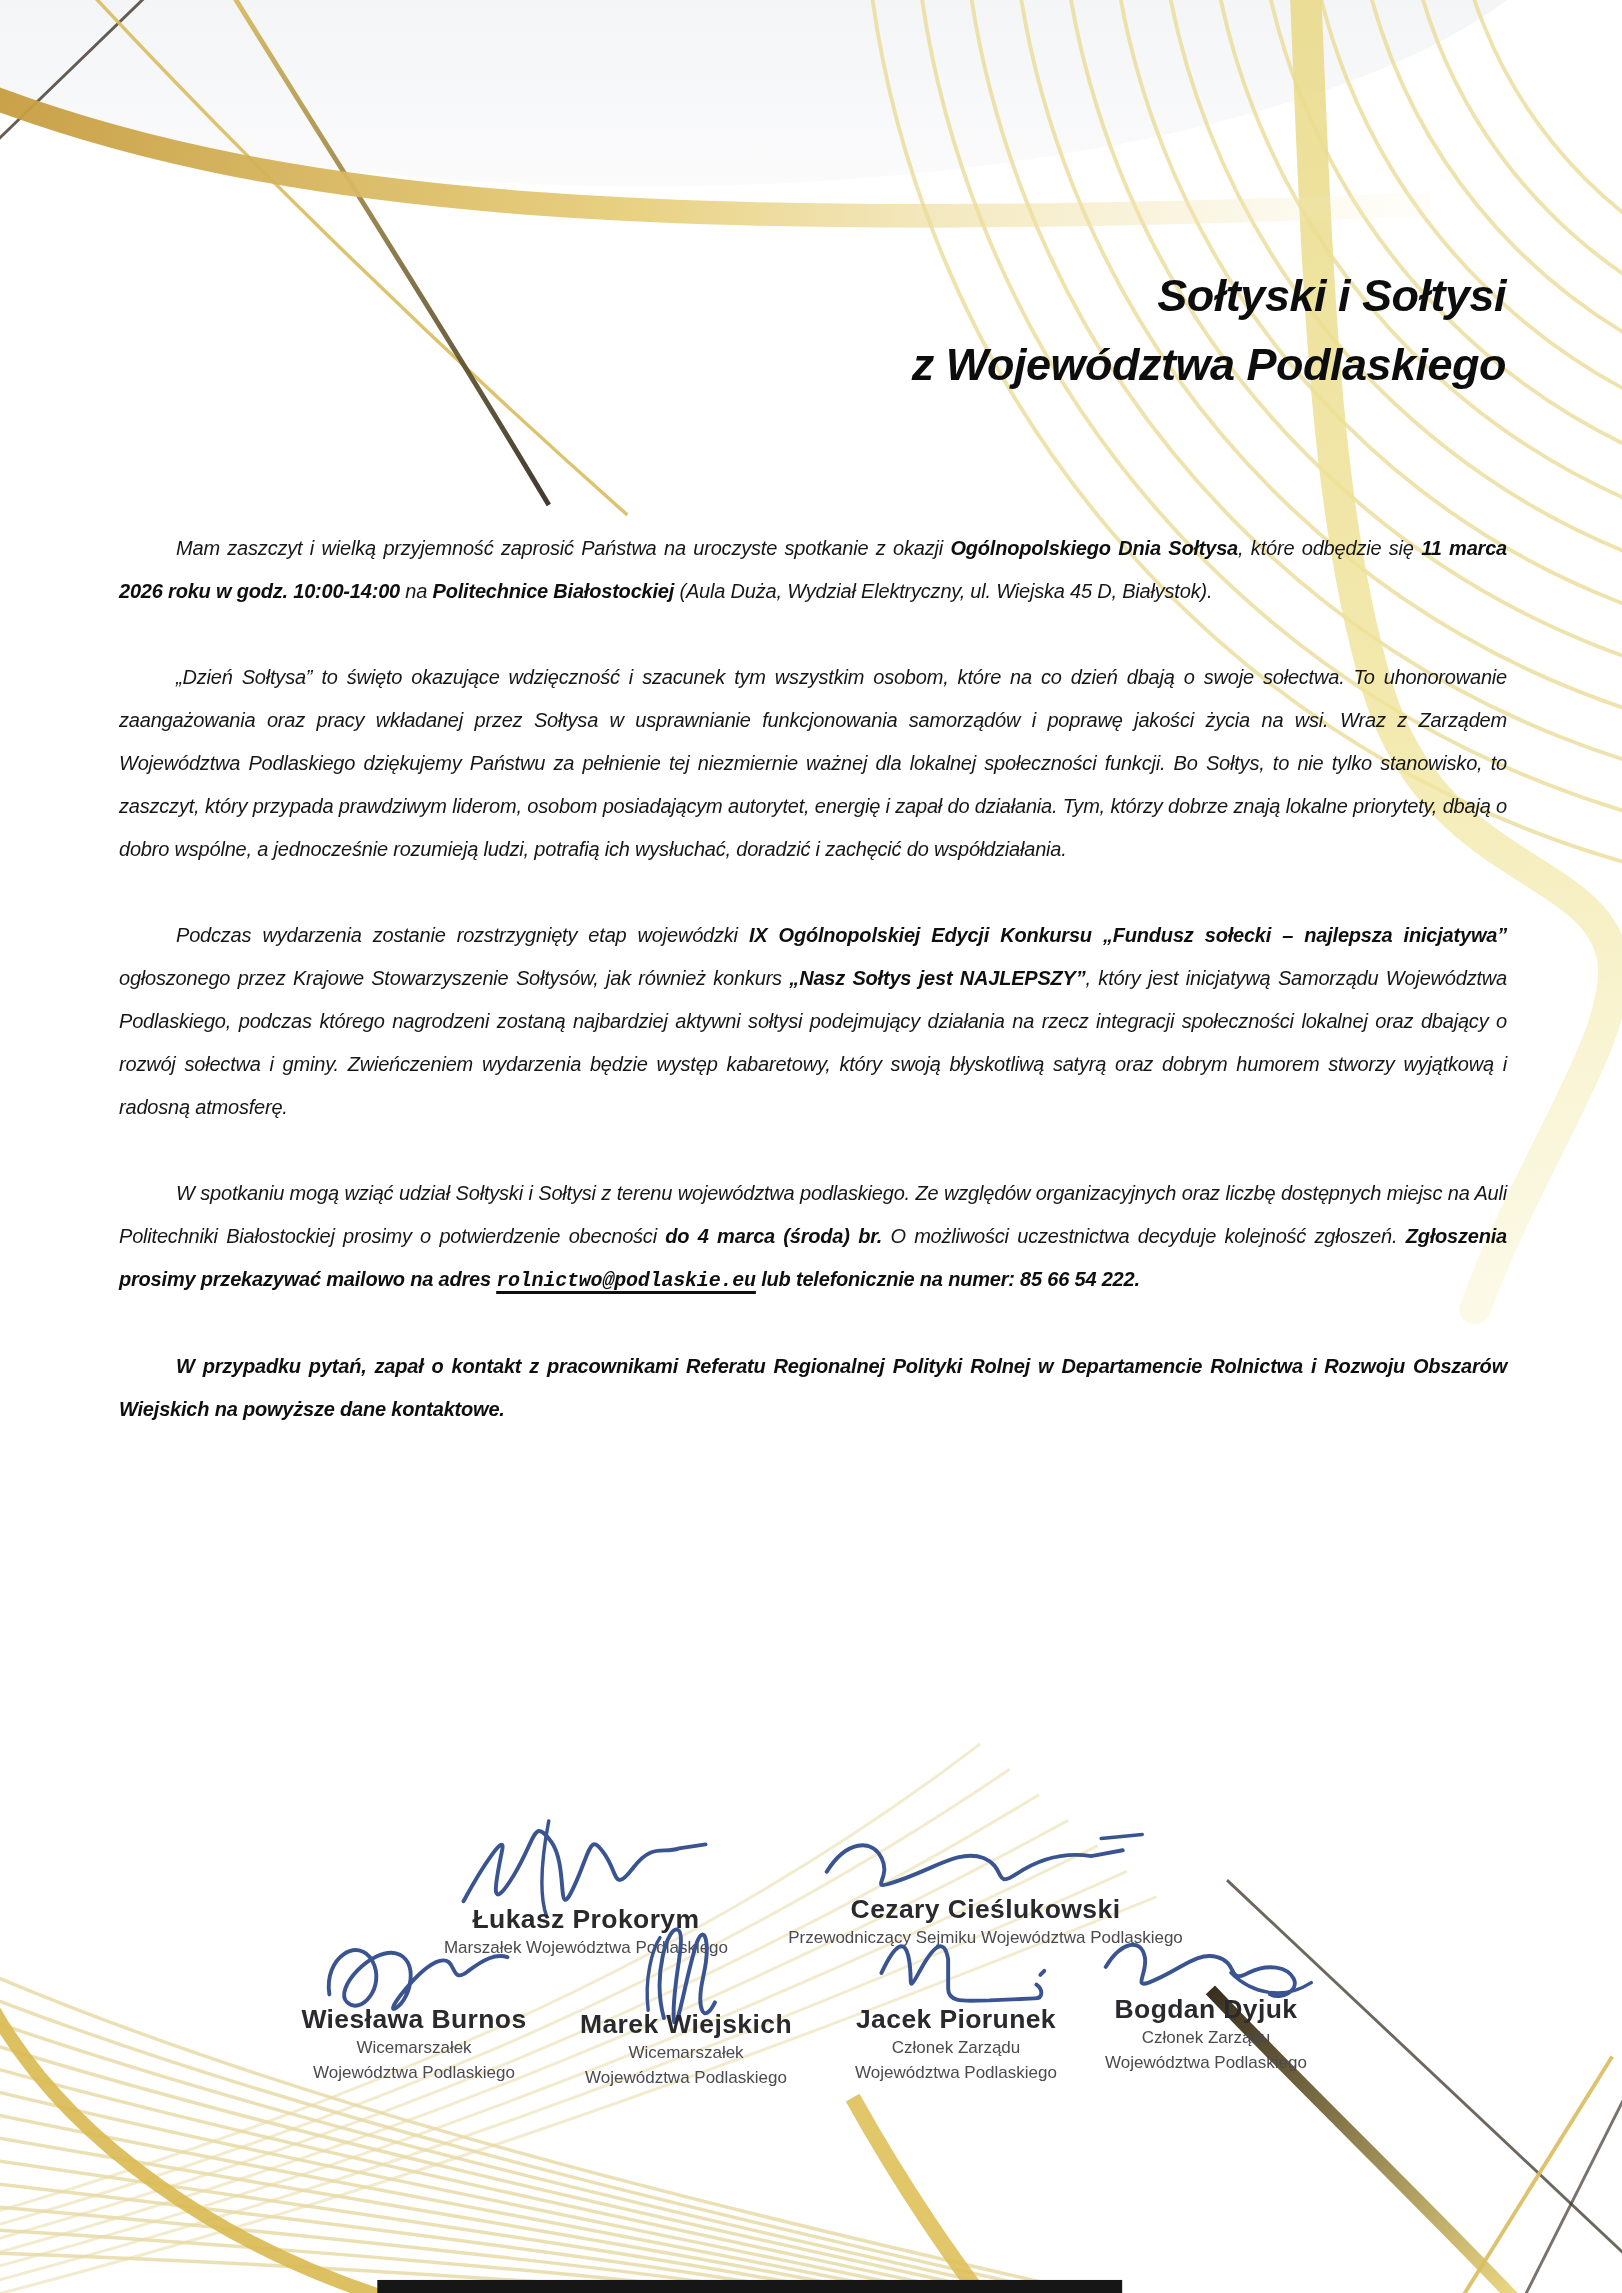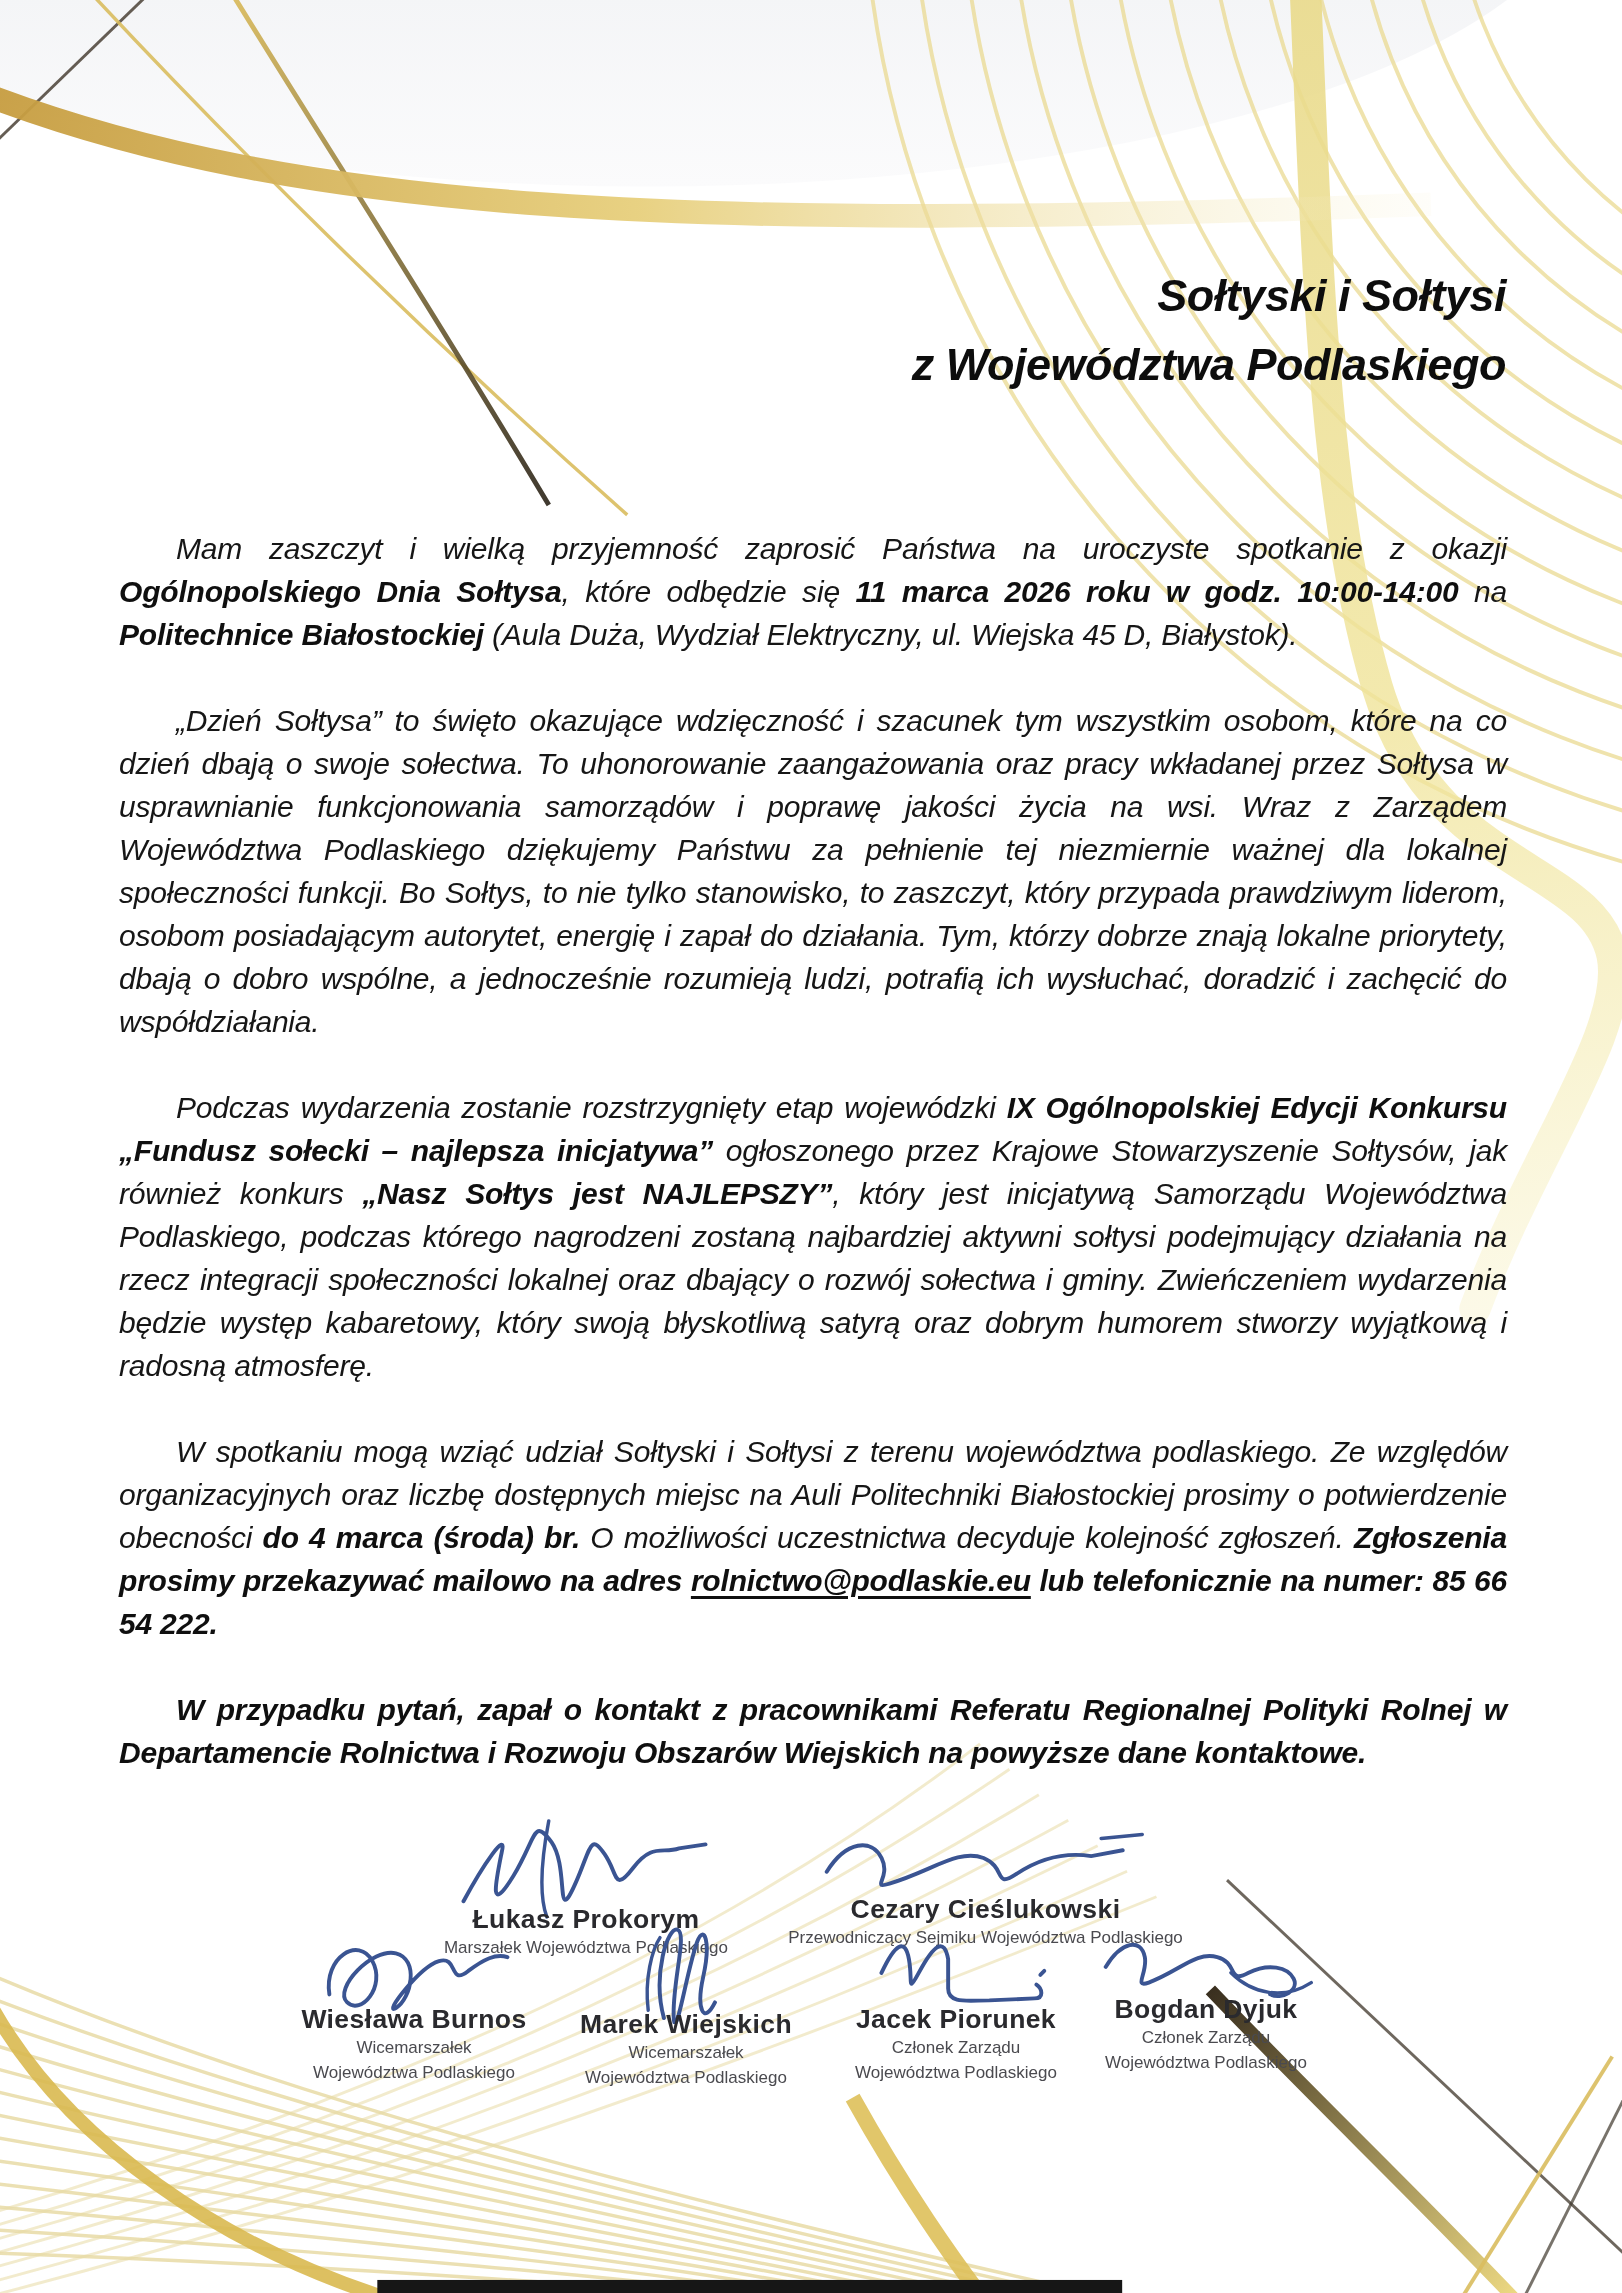--- a/index.html
+++ b/index.html
@@ -16,7 +16,7 @@
   }
   .bodytext{
     position:absolute;left:119px;top:527px;width:1388px;
-    font-style:italic;font-size:30px;line-height:43px;color:#161616;
+    font-style:italic;font-size:20px;line-height:43px;color:#161616;
     text-align:justify;letter-spacing:-0.2px;
   }
   .bodytext p{margin:0 0 43px 0;text-indent:57px;}

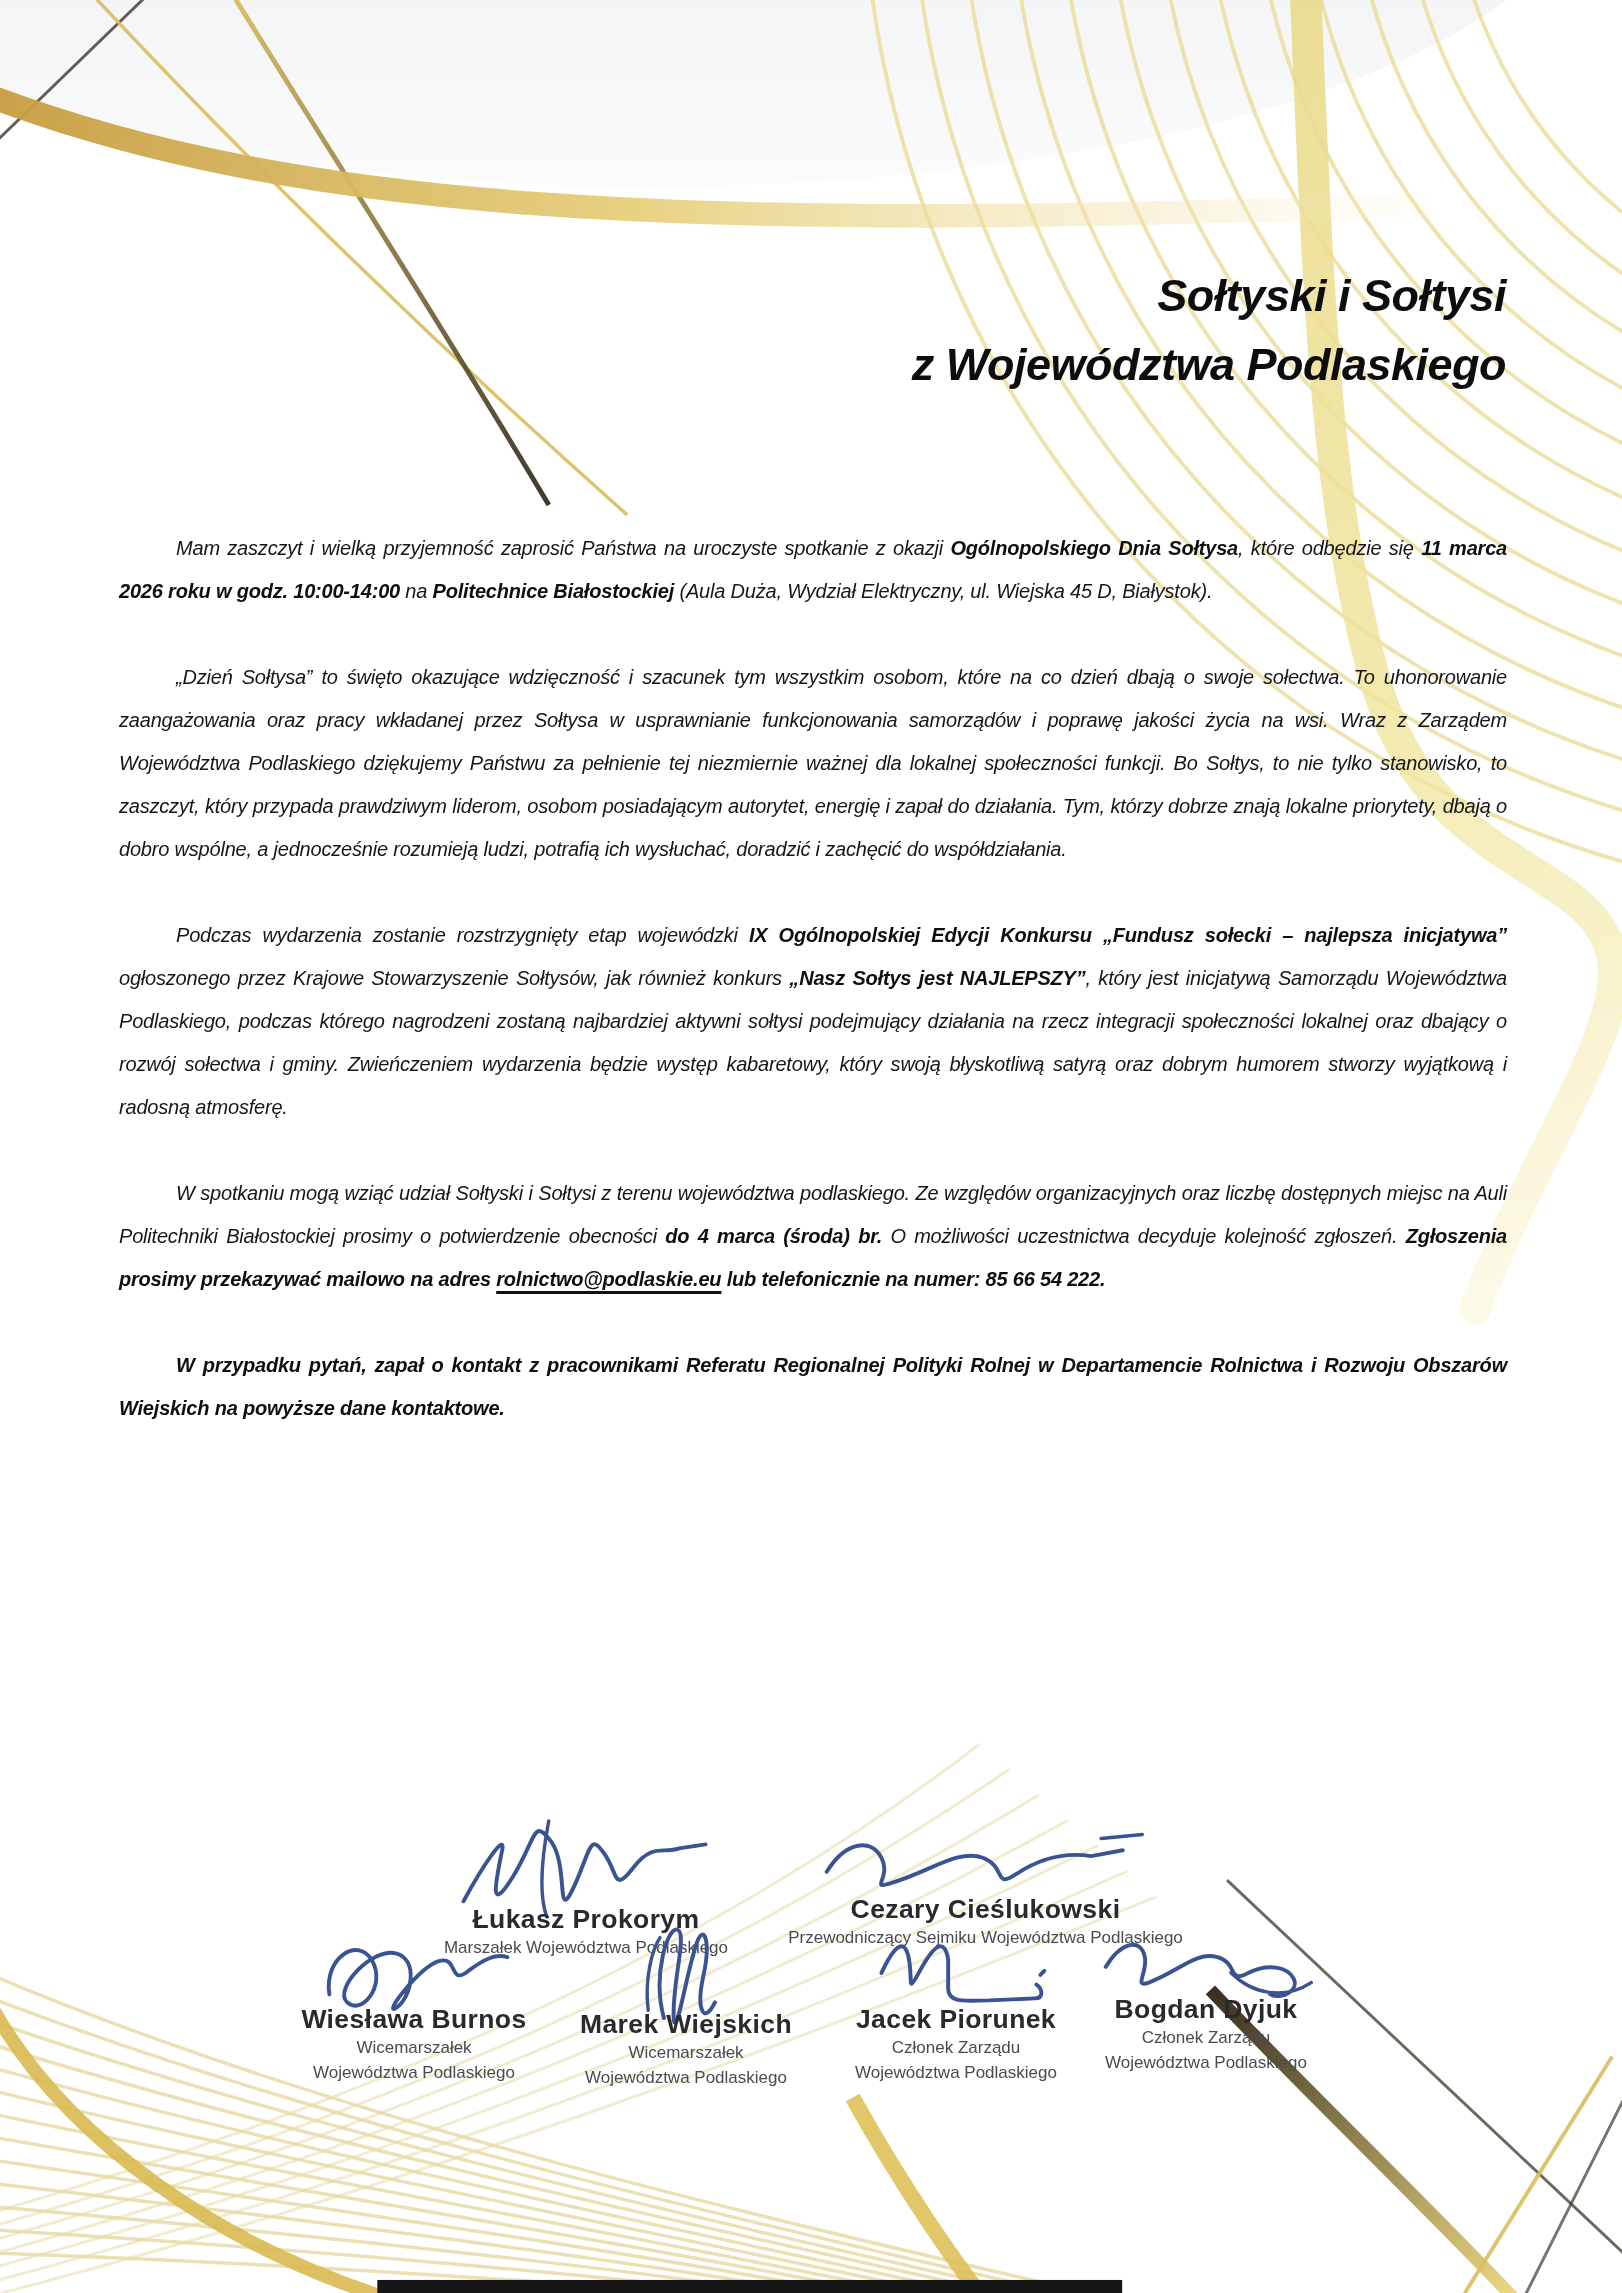--- a/index.html
+++ b/index.html
@@ -21,7 +21,7 @@
   }
   .bodytext p{margin:0 0 43px 0;text-indent:57px;}
   .b{font-weight:bold;color:#0f0f0f;}
-  .u{text-decoration:underline;text-underline-offset:4.9px;text-decoration-thickness:2.9px;}
+  .u{text-decoration:underline;text-underline-offset:4.9px;text-decoration-thickness:2.9px;font-family:Liberation Mono, monospace;}
   .bold-par{font-weight:bold;color:#0f0f0f;}
   .sig{position:absolute;text-align:center;color:#28282c;}
   .sig .scribble{display:block;margin:0 auto -15.7px auto;}

